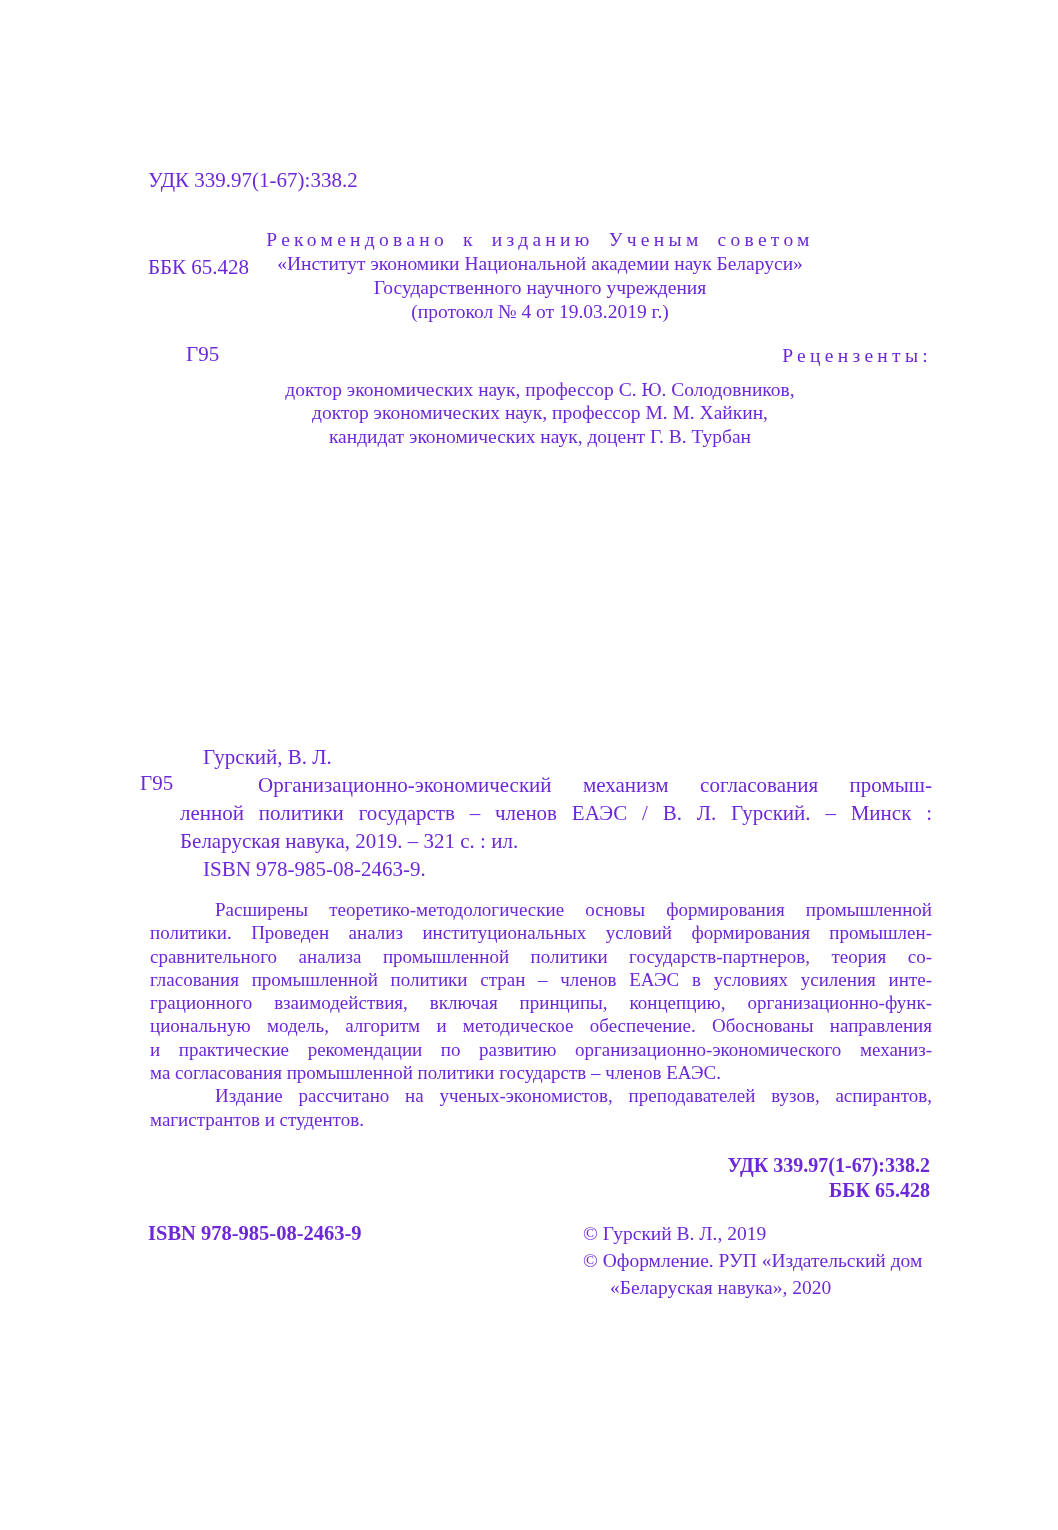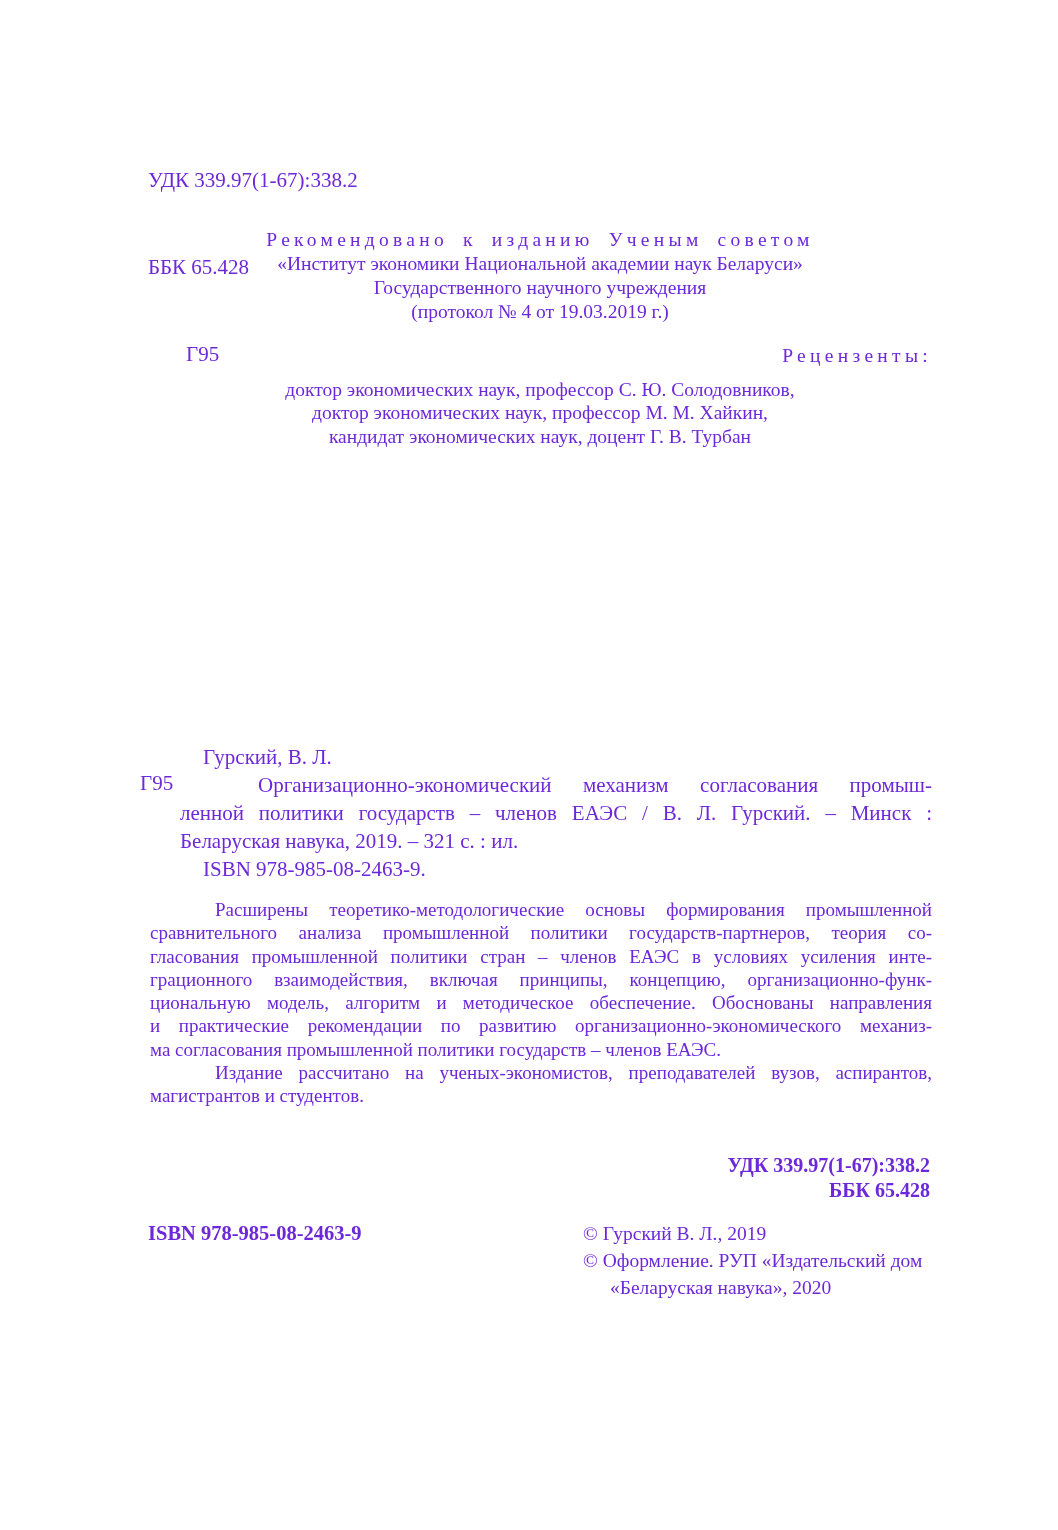--- a/index.html
+++ b/index.html
@@ -122,6 +122,7 @@
 
   <div class="annotation">
     <div class="first just">Расширены теоретико-методологические основы формирования промышленной</div>
+    <div class="just">политики. Проведен анализ институциональных условий формирования промышлен-</div>
     <div class="just">сравнительного анализа промышленной политики государств-партнеров, теория со-</div>
     <div class="just">гласования промышленной политики стран – членов ЕАЭС в условиях усиления инте-</div>
     <div class="just">грационного взаимодействия, включая принципы, концепцию, организационно-функ-</div>

